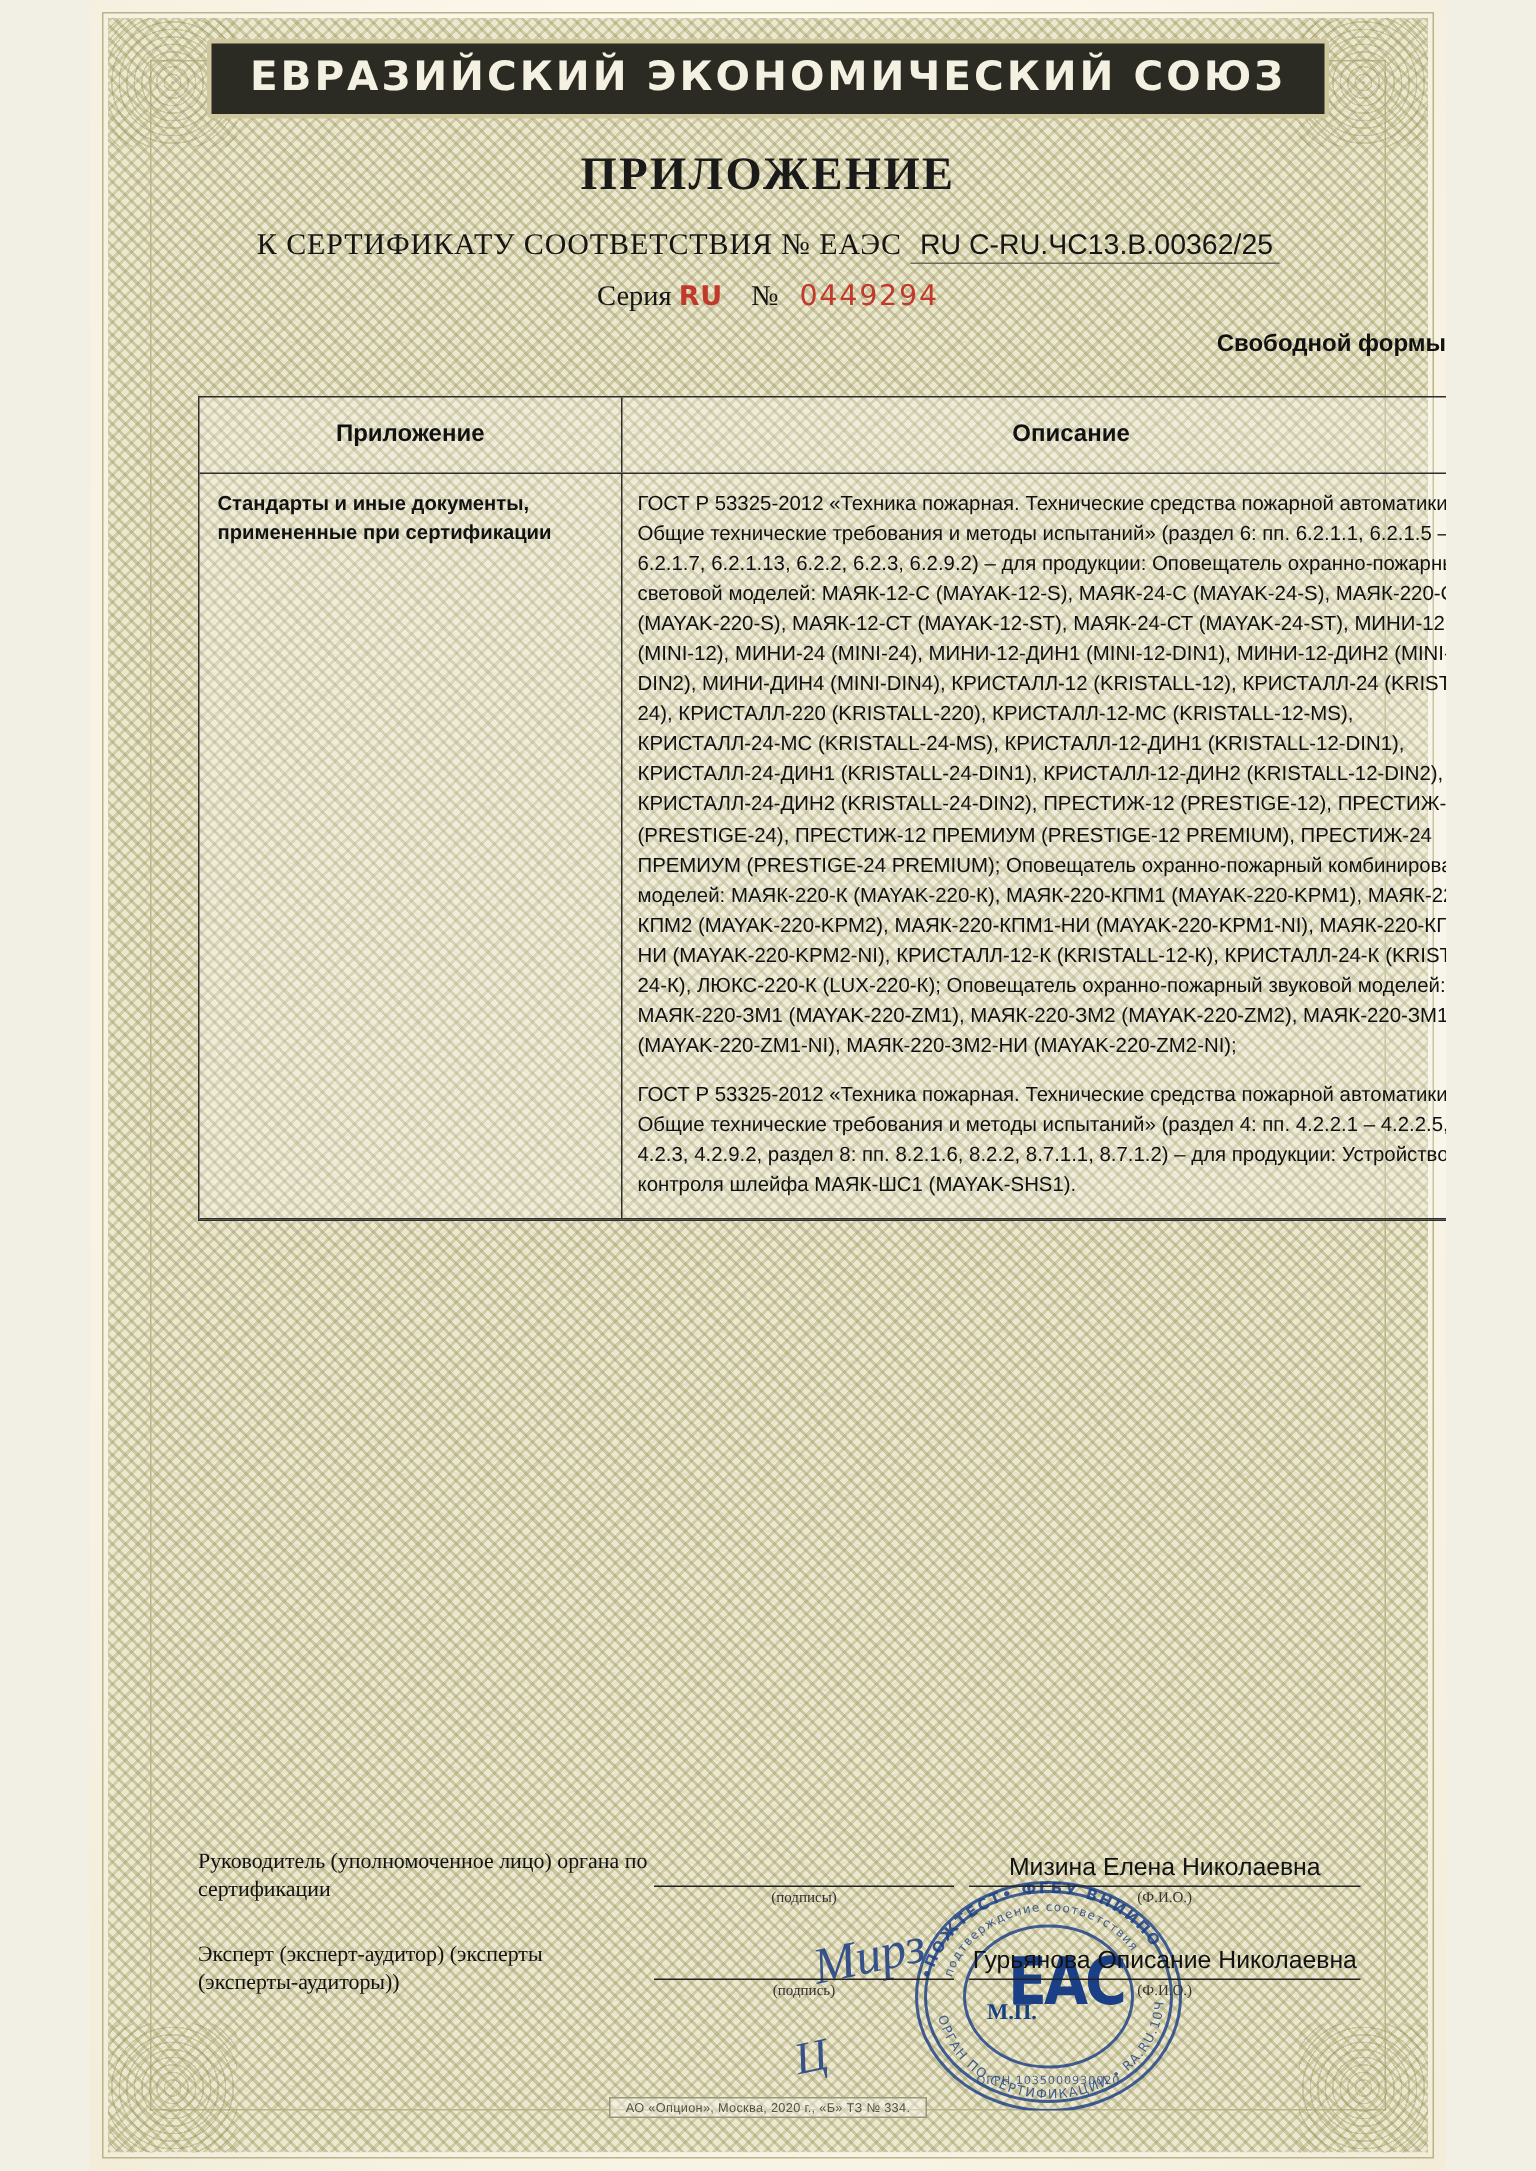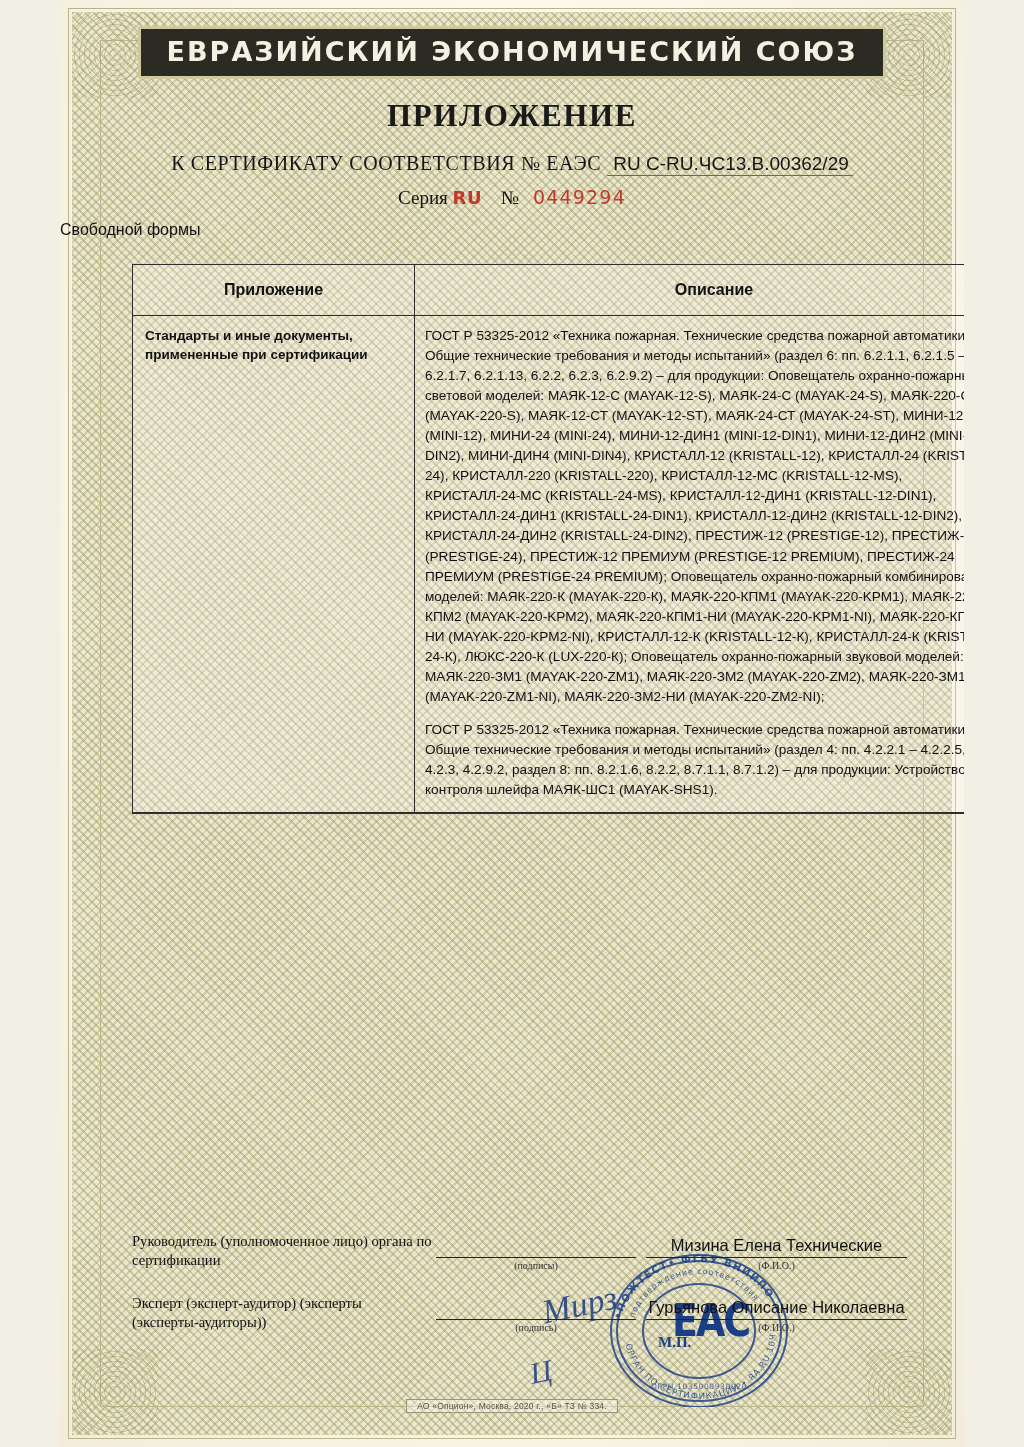--- a/index.html
+++ b/index.html
@@ -333,7 +333,7 @@
   <div class="title">ПРИЛОЖЕНИЕ</div>
 
   <div class="subtitle-row">
-    <span>К СЕРТИФИКАТУ СООТВЕТСТВИЯ № ЕАЭС</span><span class="num">RU C-RU.ЧС13.В.00362/29</span>
+    <span>К СЕРТИФИКАТУ СООТВЕТСТВИЯ № ЕАЭС</span><span class="num">RU C-RU.ЧС13.В.00362/25</span>
   </div>
 
   <div class="series-row">

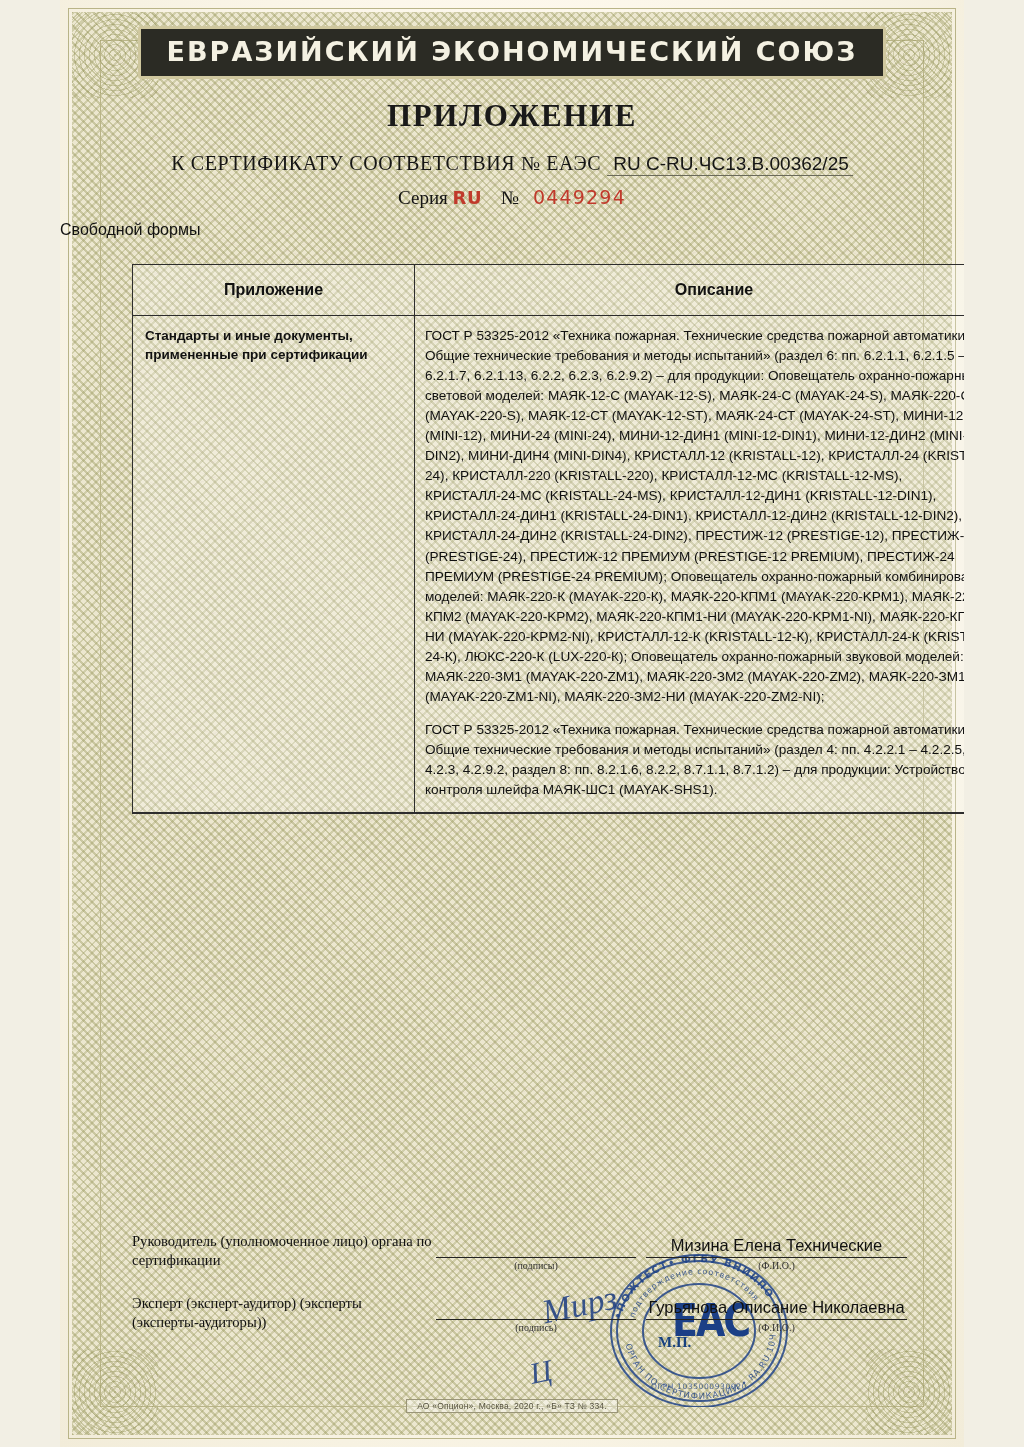--- a/index.html
+++ b/index.html
@@ -154,9 +154,9 @@
     position: absolute;
     top: 221px;
     left: 0; right: 0;
-    text-align: left;
+    text-align: right;
     font-size: 16px;
-    font-weight: normal;
+    font-weight: bold;
     color: #111;
   }
 

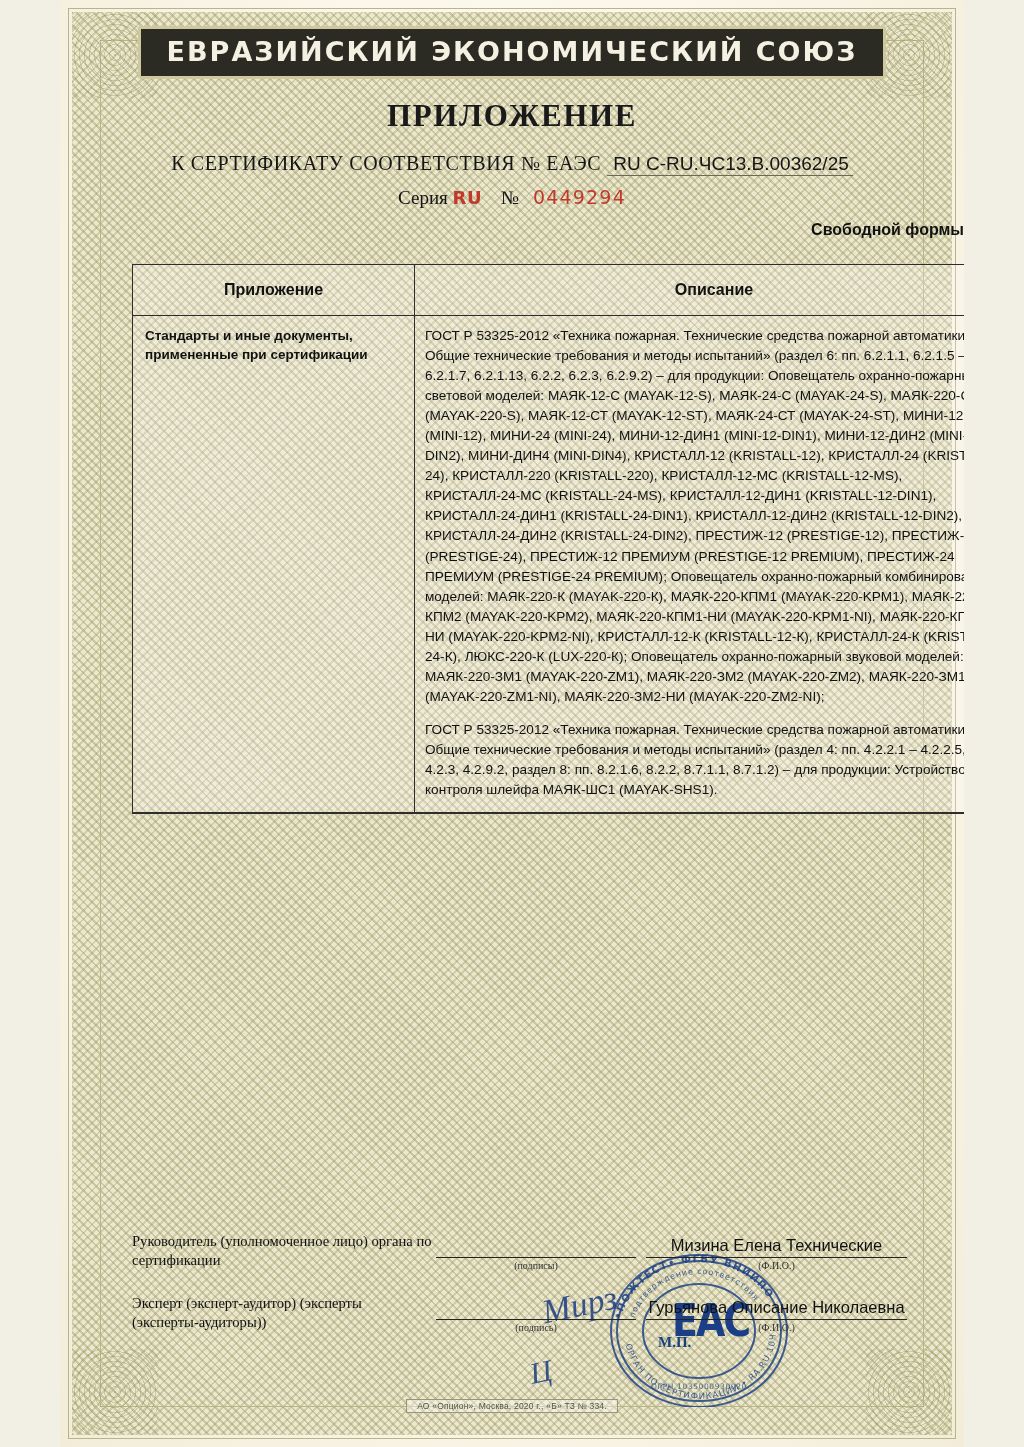--- a/index.html
+++ b/index.html
@@ -398,7 +398,7 @@
         <div class="cap">(подписы)</div>
       </div>
       <div class="sig-name">
-        <div class="nm">Мизина Елена Технические</div>
+        <div class="nm">Мизина Елена Николаевна</div>
         <div class="cap">(Ф.И.О.)</div>
       </div>
     </div>

